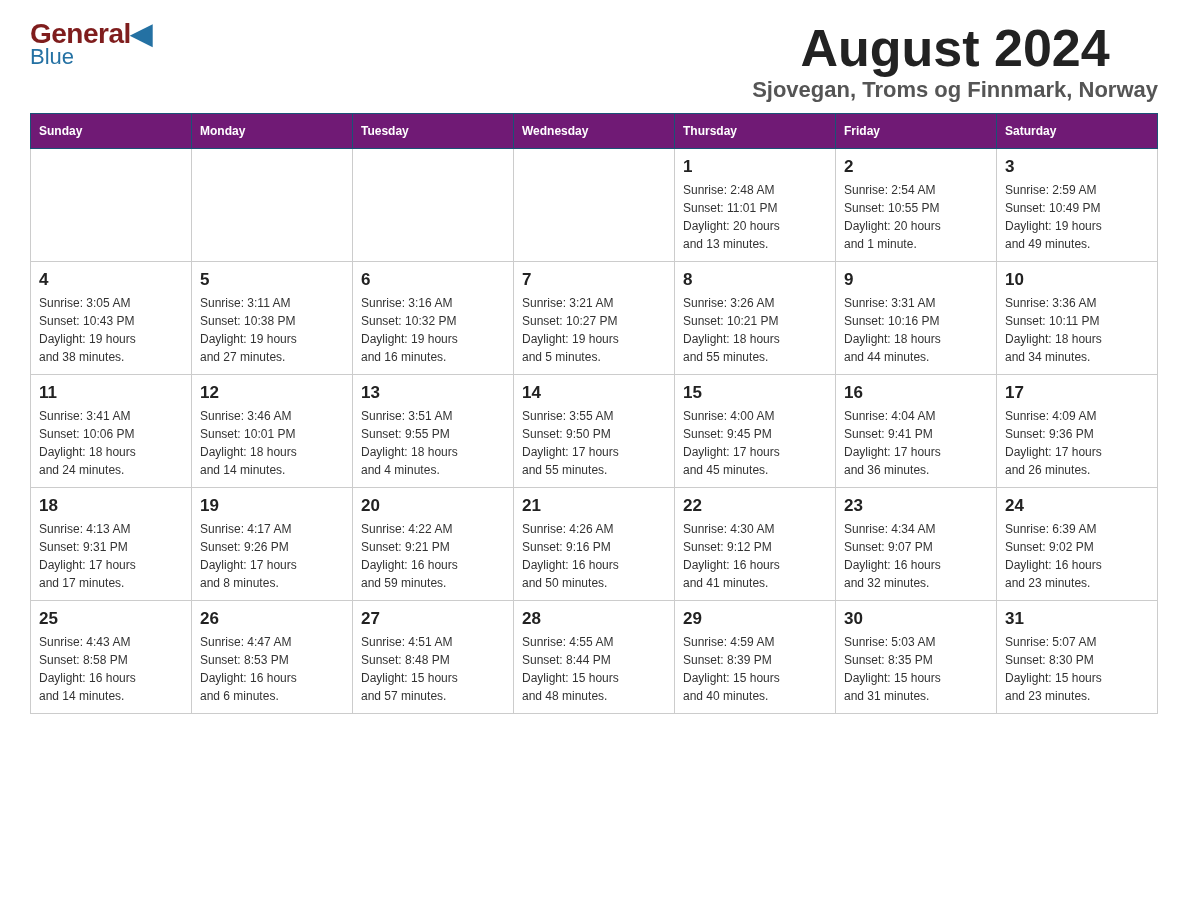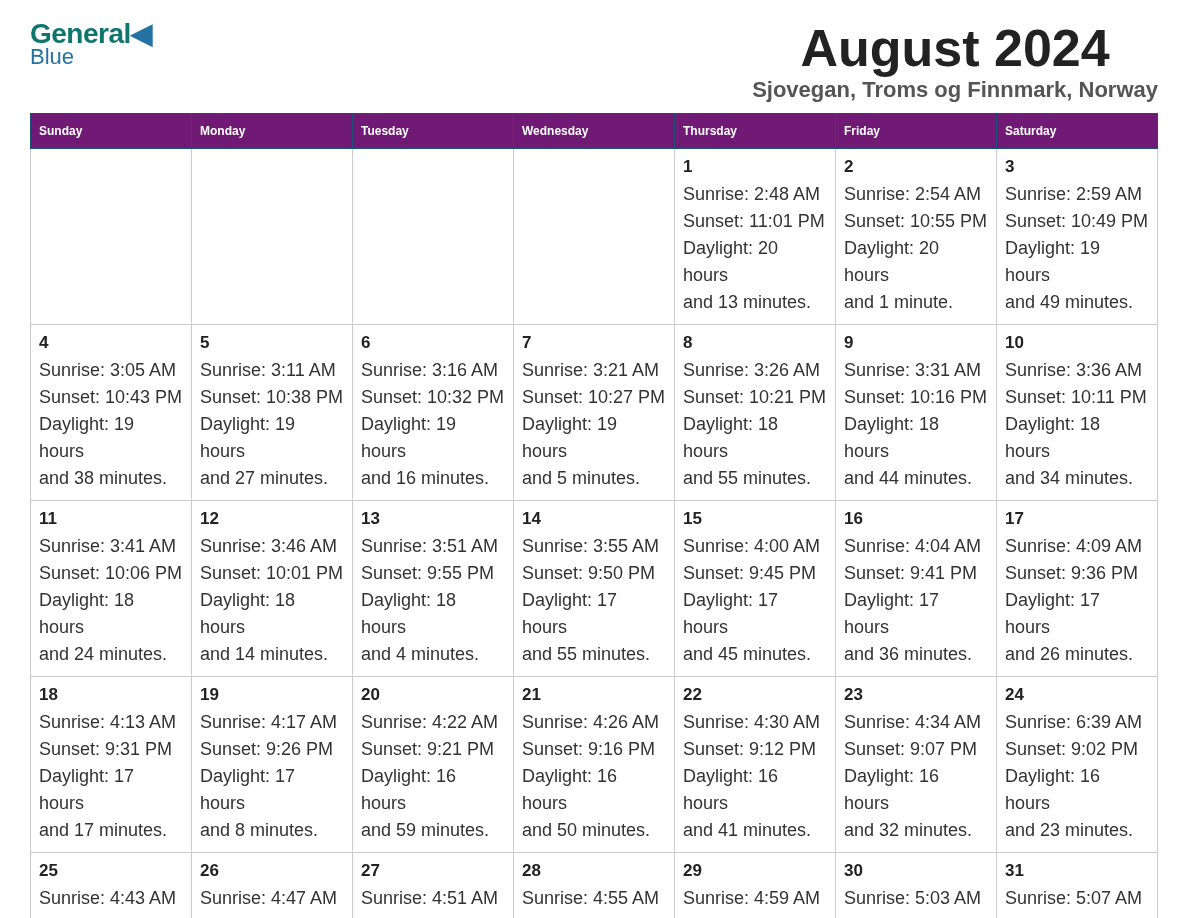--- a/index.html
+++ b/index.html
@@ -29,7 +29,7 @@
       letter-spacing: -0.5px;
     }
     .logo-top span {
-      color: #0f766e;
+      color: #7f1d1d;
     }
     .logo-bottom {
       font-size: 22px;

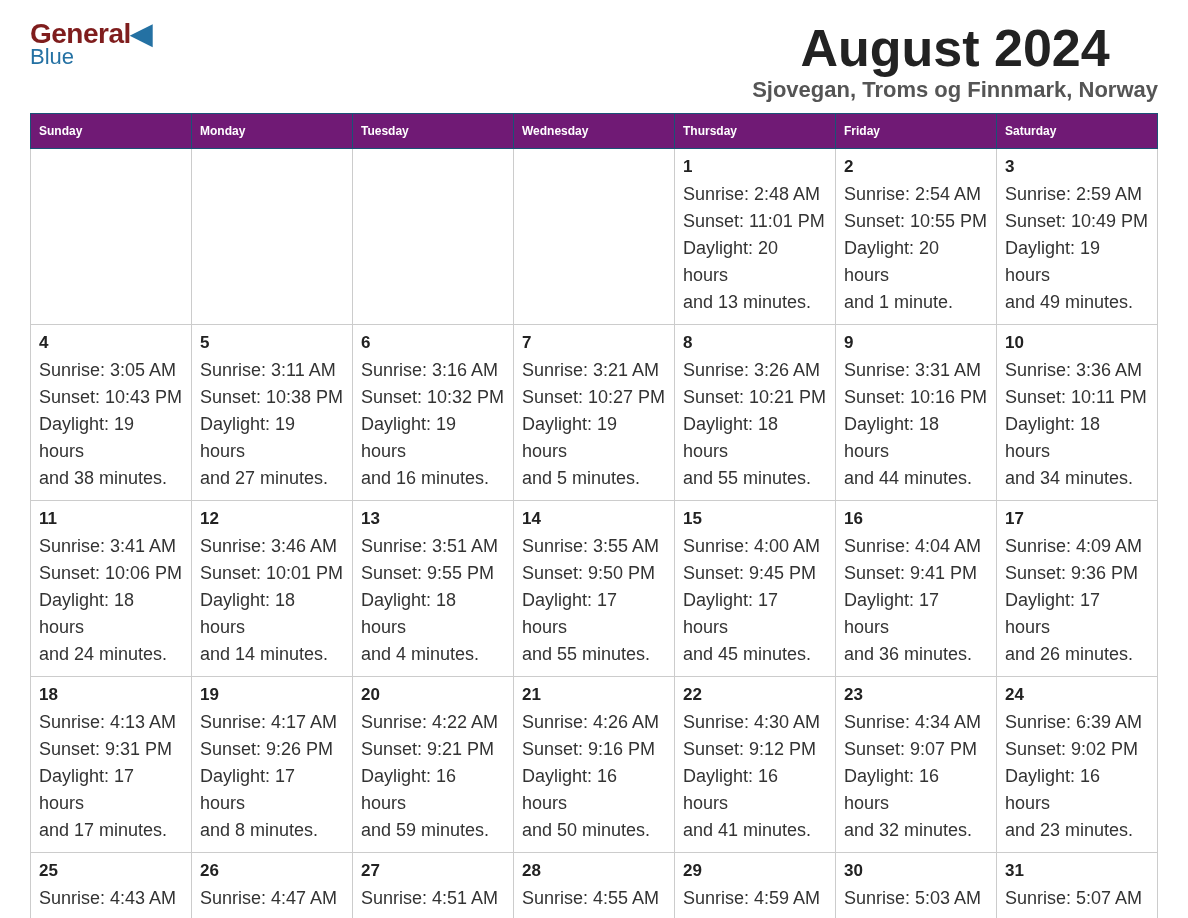--- a/index.html
+++ b/index.html
@@ -83,7 +83,7 @@
       margin-bottom: 4px;
     }
     .day-info {
-      font-size: 18px;
+      font-size: 12px;
       color: #333;
       line-height: 1.5;
     }

